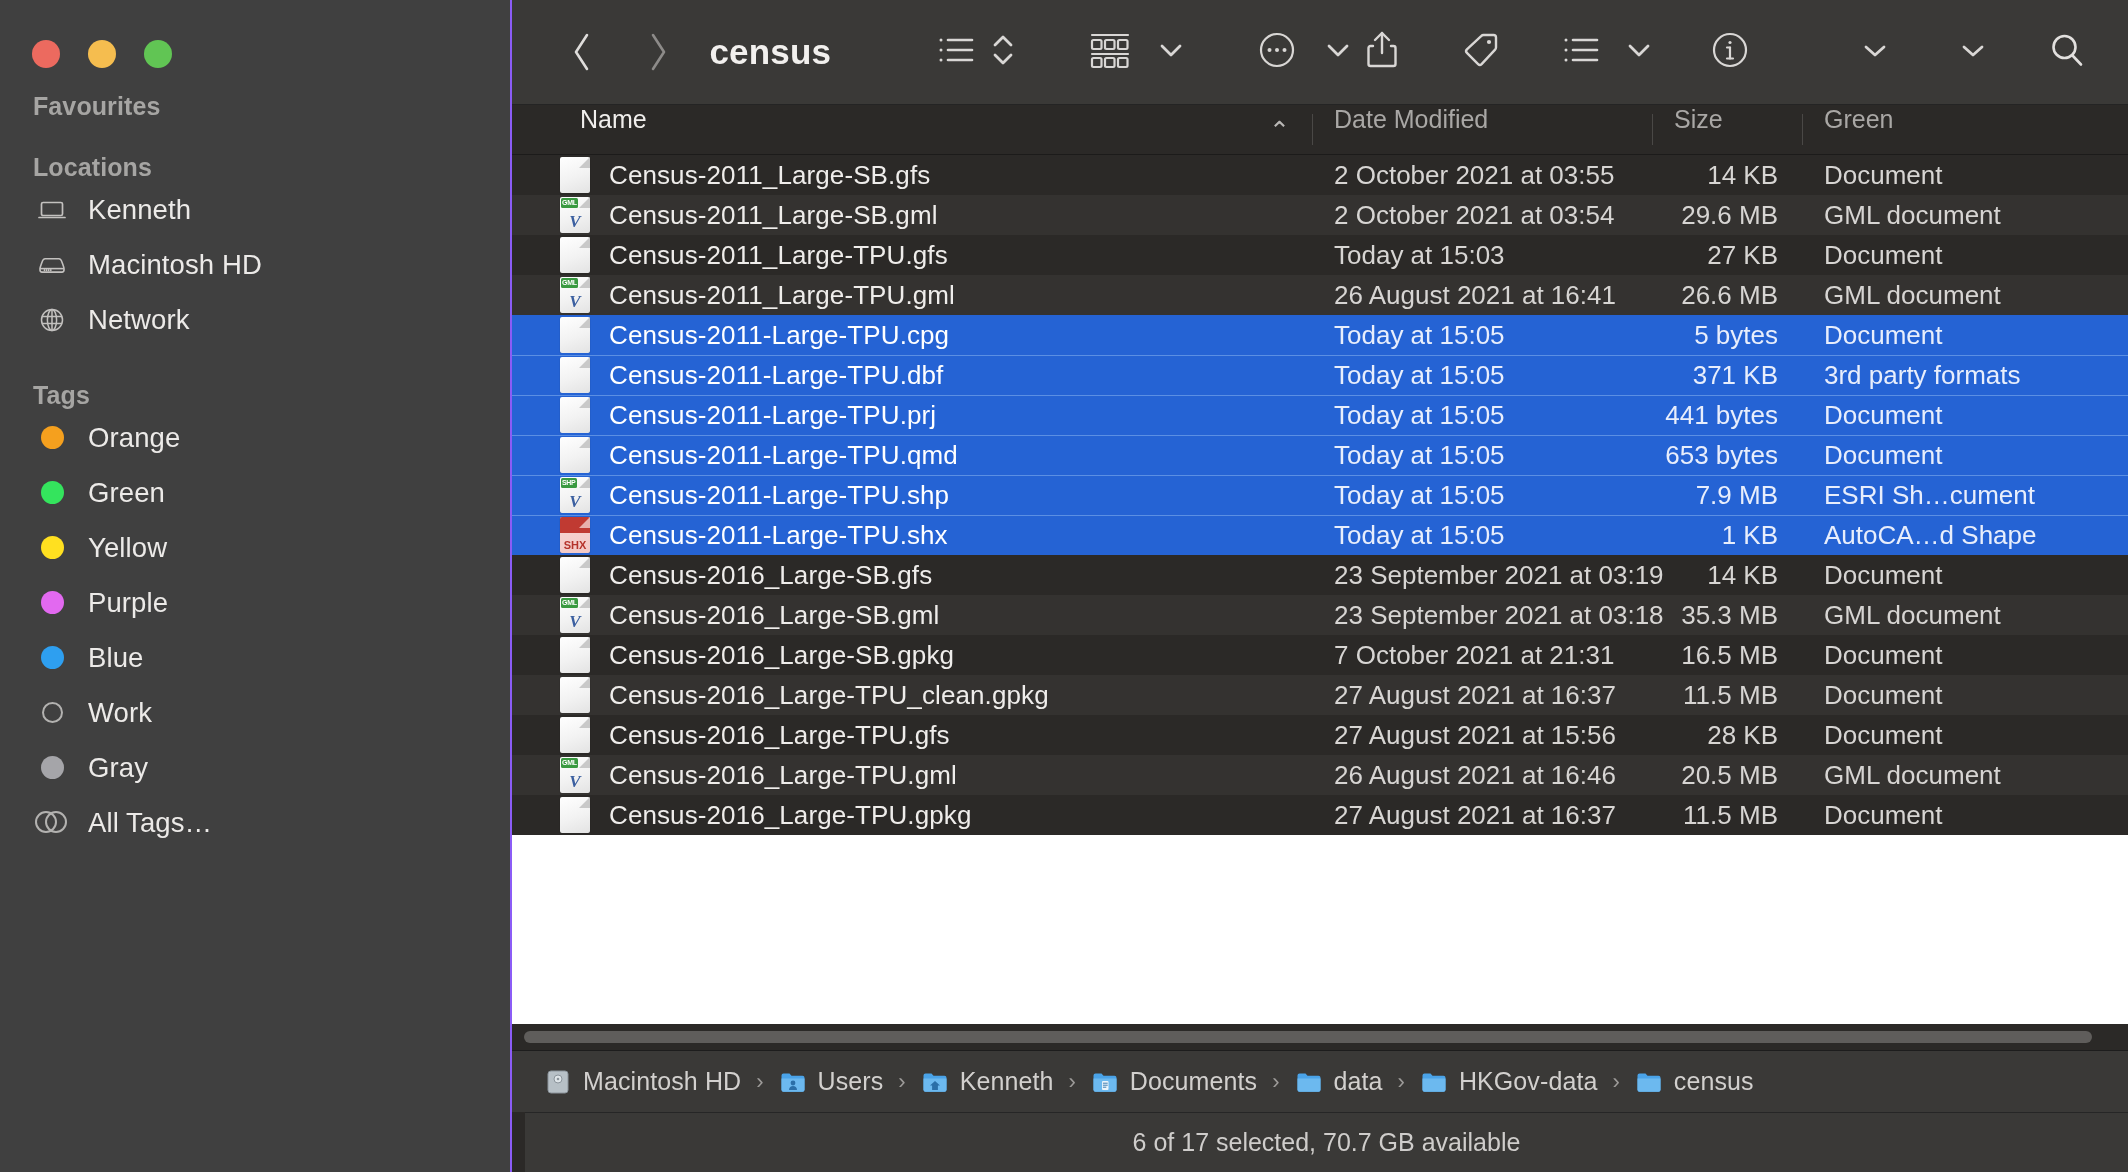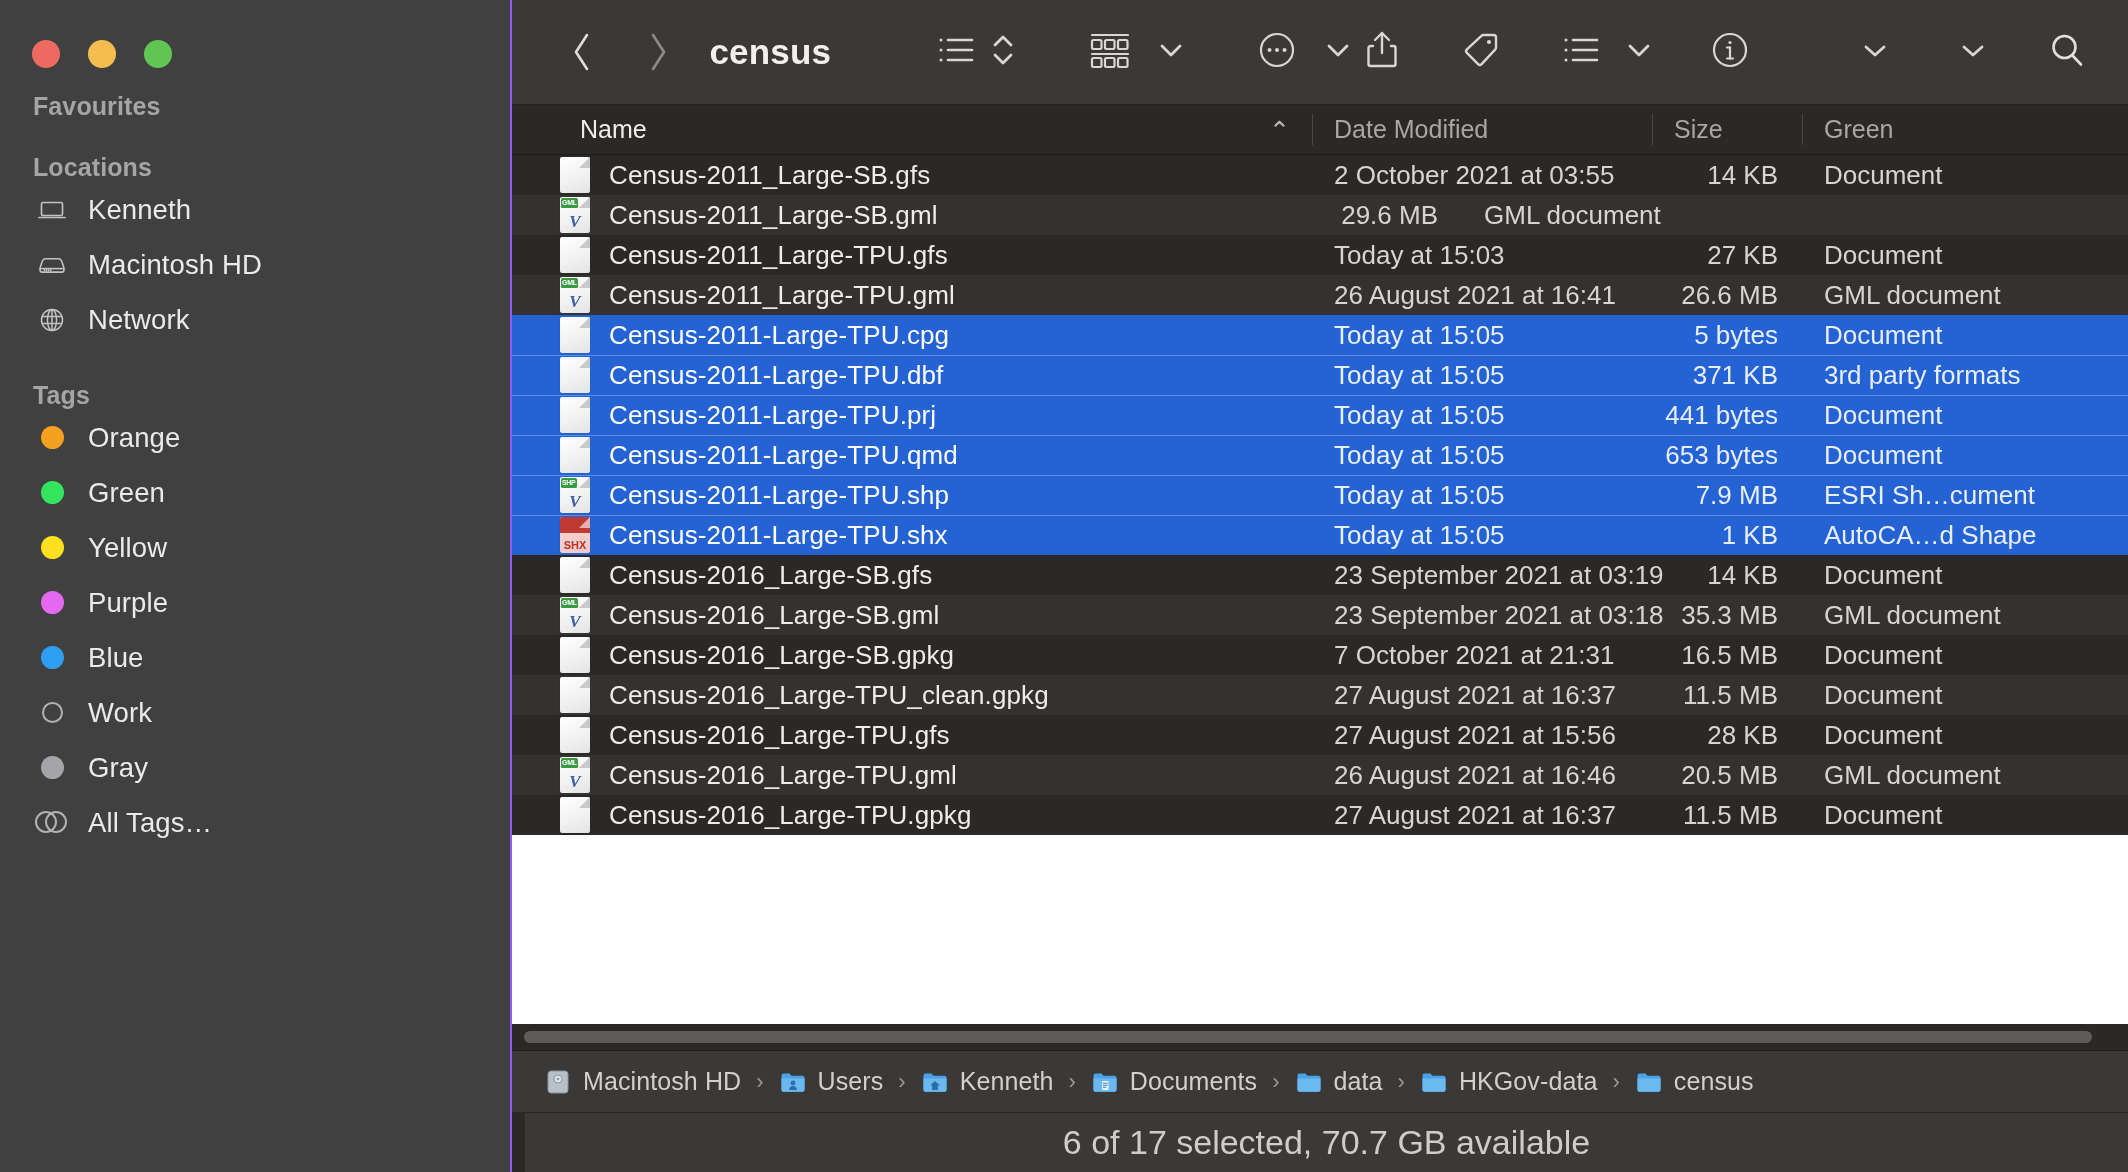--- a/index.html
+++ b/index.html
@@ -152,7 +152,7 @@
   }
   .ch {
     display: flex;
-    align-items: center;
+    align-items: flex-start;
     position: relative;
     color: #a9a7a5;
     padding-left: 22px;

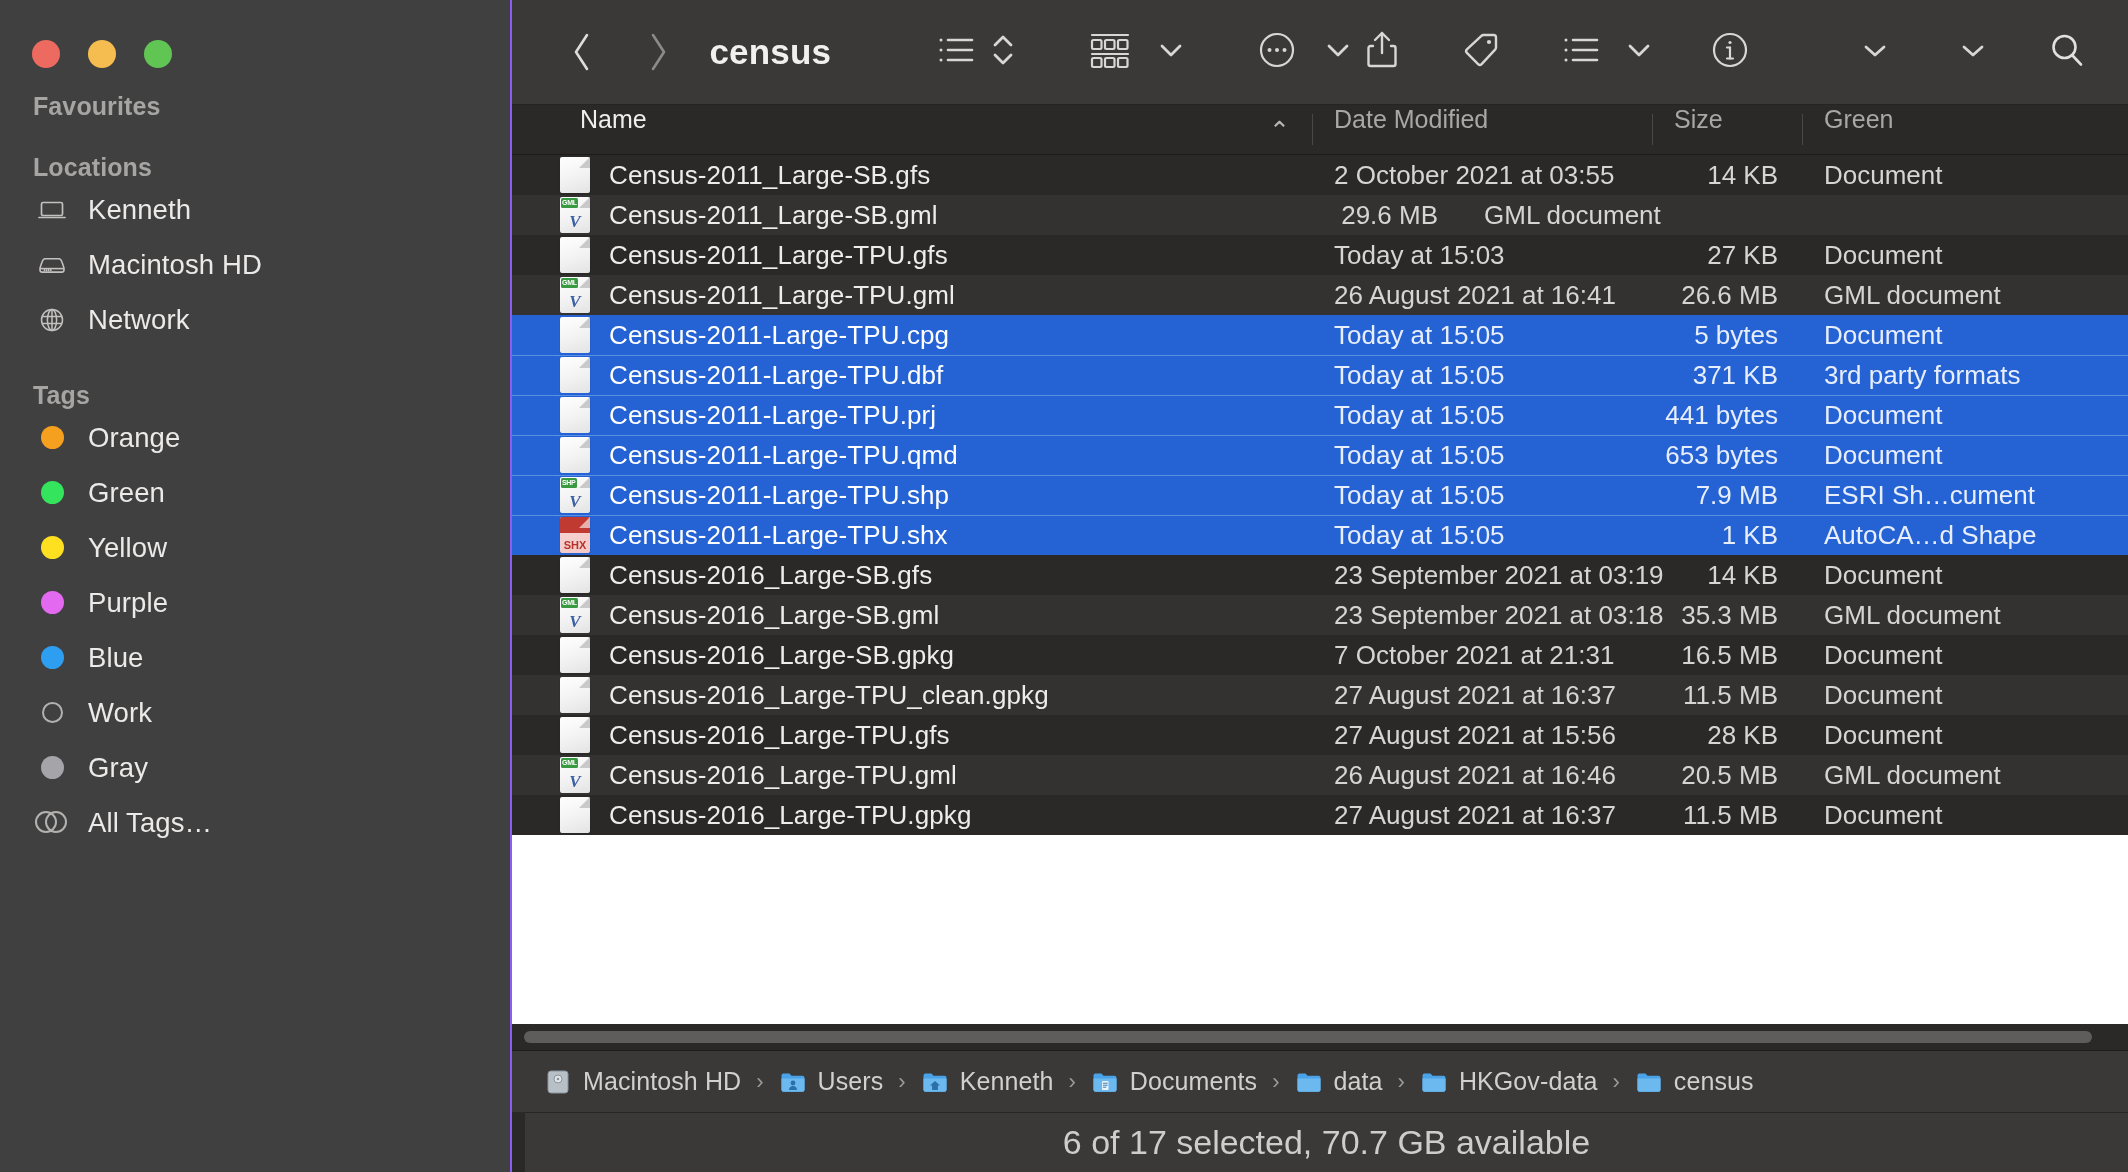--- a/index.html
+++ b/index.html
@@ -675,6 +675,7 @@
             </span>
             <span class="fname">Census-2011_Large-SB.gml</span>
           </div>
+          <div class="cell-date">2 October 2021 at 03:54</div>
           <div class="cell-size">29.6 MB</div>
           <div class="cell-kind">GML document</div>
         </div>

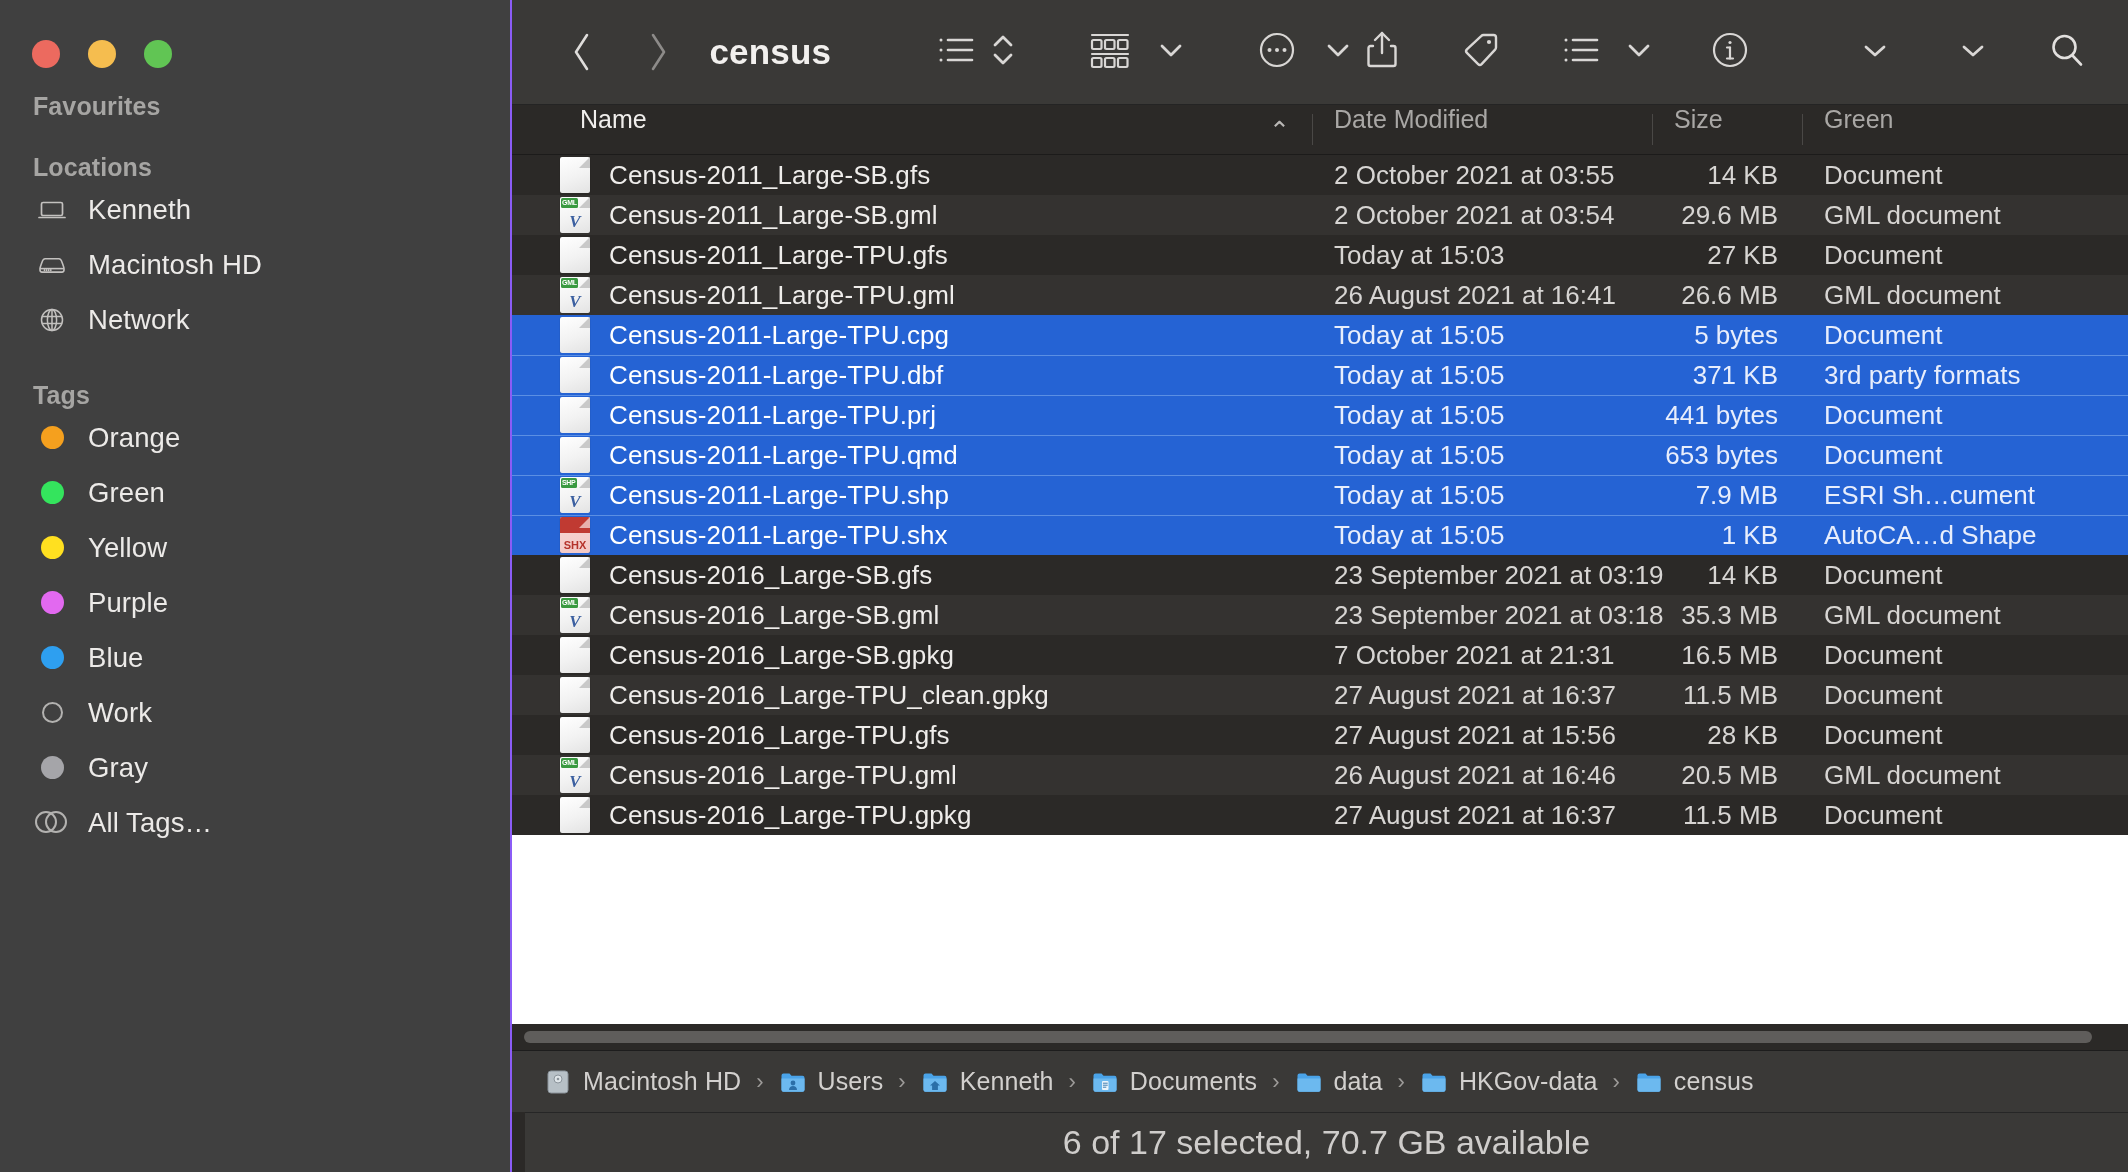--- a/index.html
+++ b/index.html
@@ -337,7 +337,7 @@
     display: flex;
     align-items: center;
     justify-content: center;
-    font-size: 34px;
+    font-size: 25px;
     color: #cfcdcb;
     user-select: none;
     margin-left: 13px;

